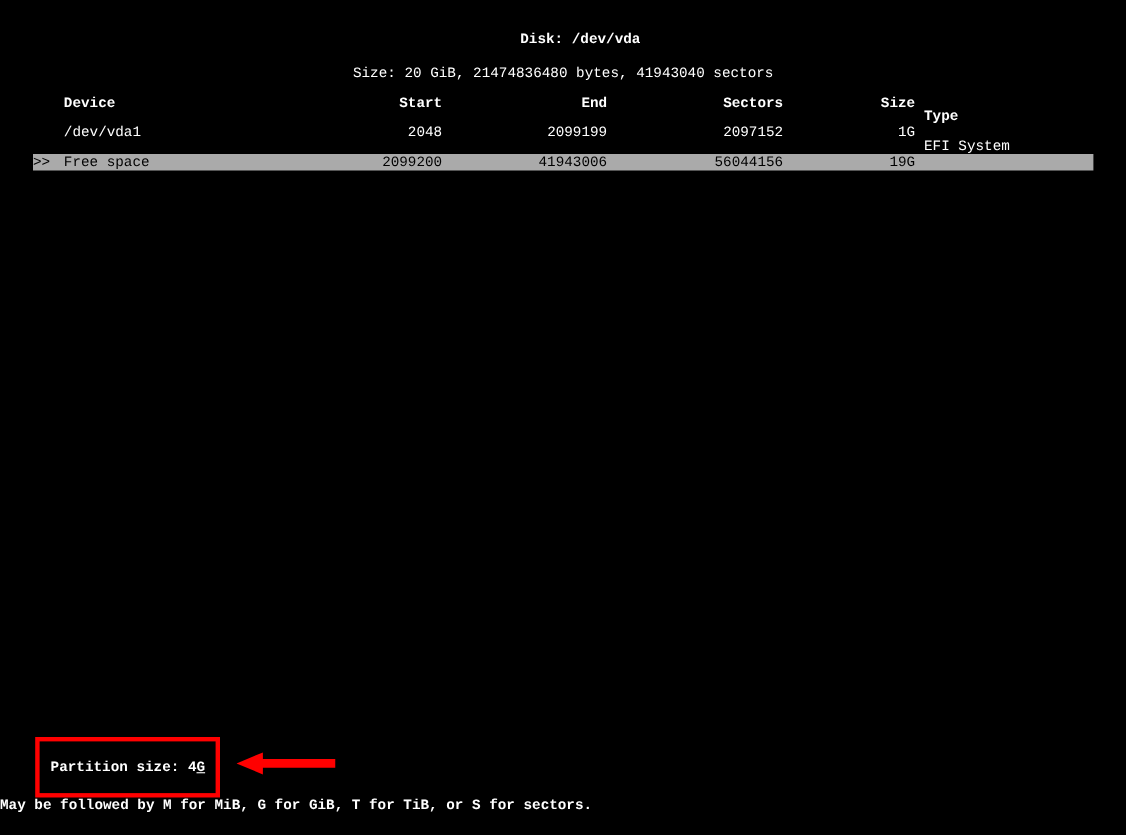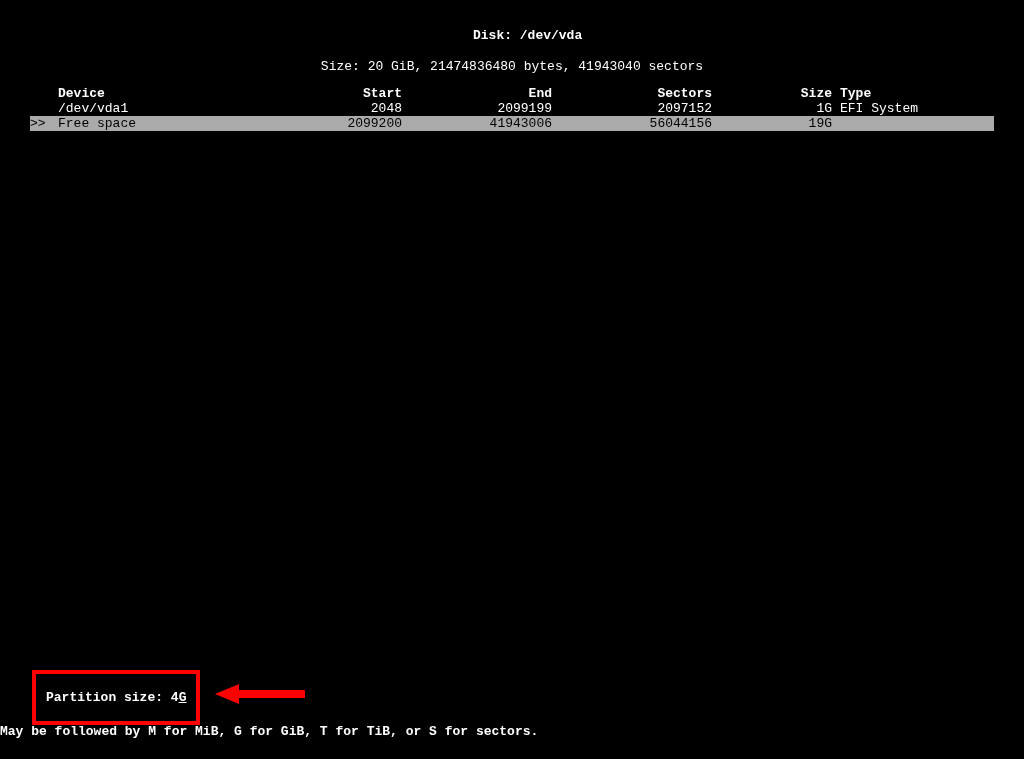--- a/index.html
+++ b/index.html
@@ -73,6 +73,7 @@
       flex: 1;
       text-align: left;
       padding-left: 8px;
+      margin-top: 12px;
     }
     .partition-prompt {
       position: absolute;

